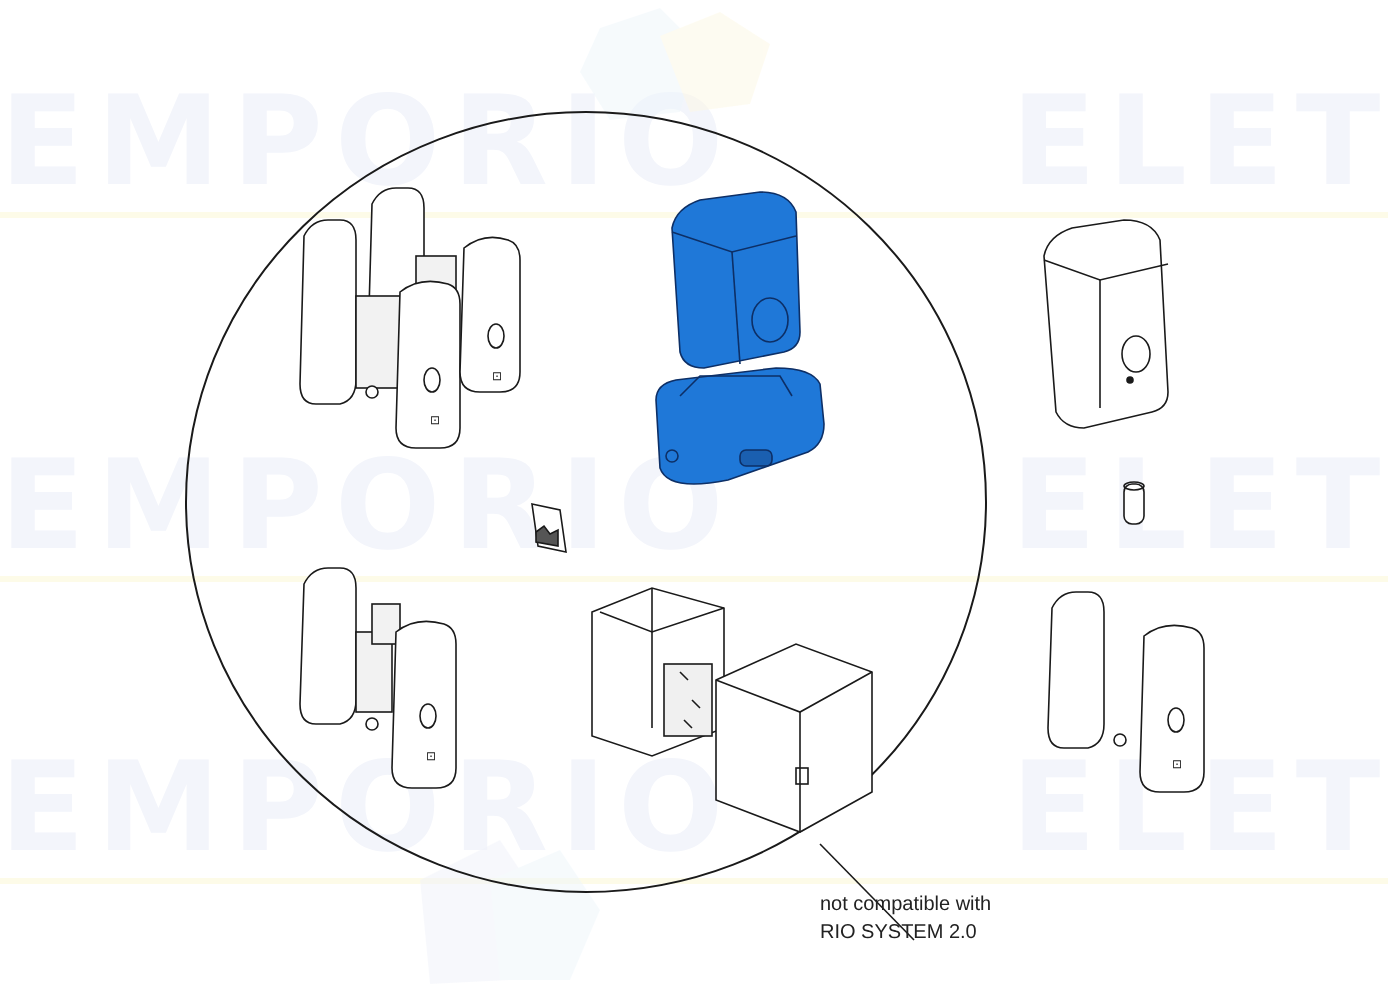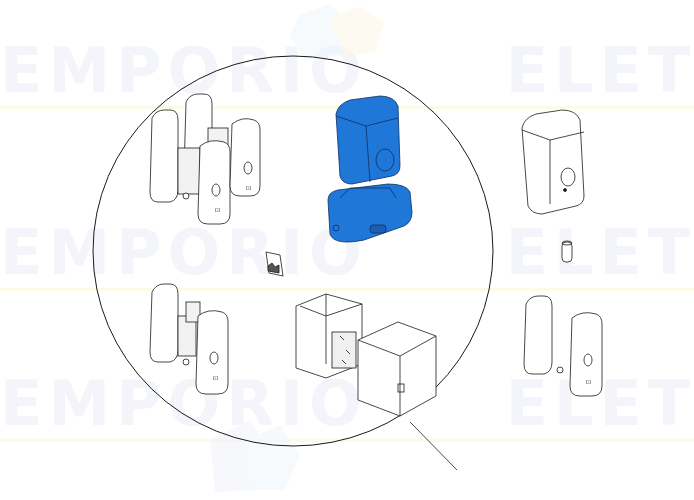--- a/index.html
+++ b/index.html
@@ -109,6 +109,10 @@
     </g>
   </svg>
 
+  <div class="note">
+    <div>not compatible with</div>
+    <div>RIO SYSTEM 2.0</div>
+  </div>
 </div>
 
 </body></html>

